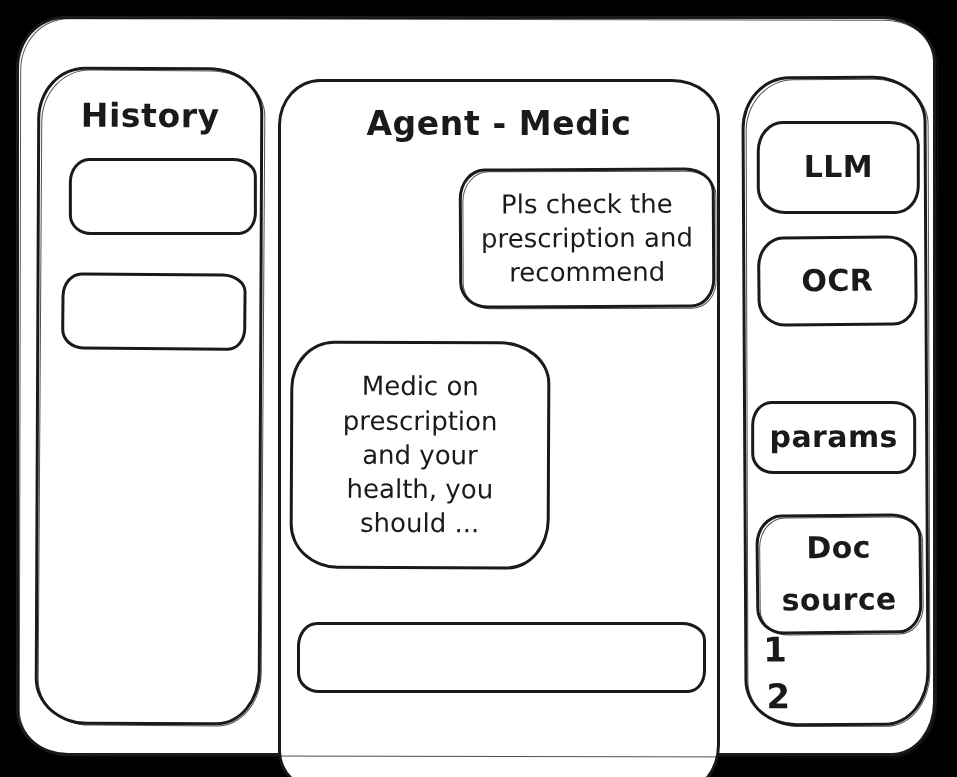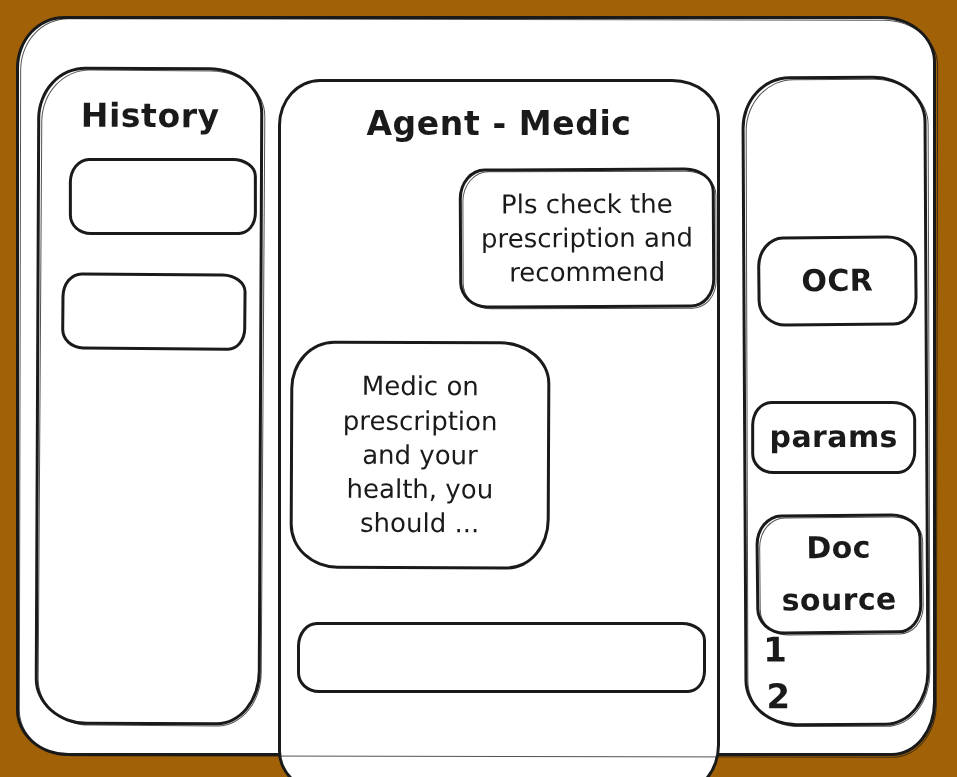--- a/index.html
+++ b/index.html
@@ -11,7 +11,7 @@
     position: relative;
     width: 957px;
     height: 777px;
-    background: #a16207;
+    background: #000000;
     font-family: "DejaVu Sans", sans-serif;
     color: #1a1a1a;
     overflow: hidden;

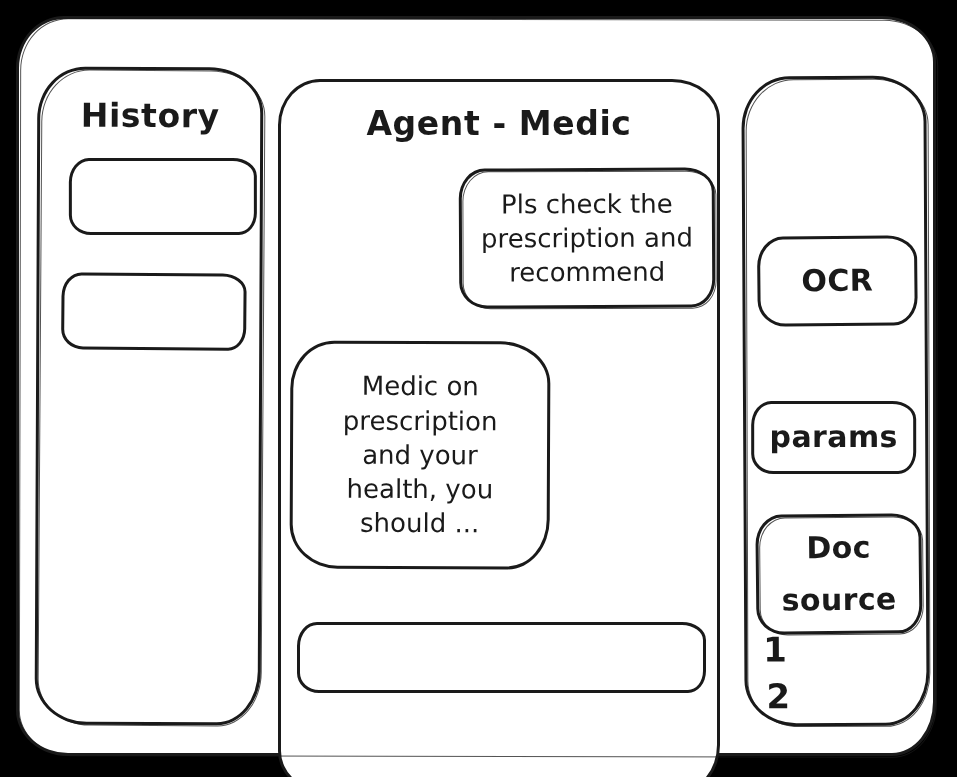--- a/index.html
+++ b/index.html
@@ -116,6 +116,9 @@
 
     <div class="sk rr-xl double tilt-a" style="left:724px; top:57px; width:185px; height:650px;">
 
+      <div class="sk rr-md center-flex tool-box hand tilt-b" style="left:12px; top:42px; width:163px; height:93px;">
+        <span>LLM</span>
+      </div>
 
       <div class="sk rr-md center-flex tool-box hand tilt-a" style="left:12px; top:157px; width:160px; height:90px;">
         <span>OCR</span>

